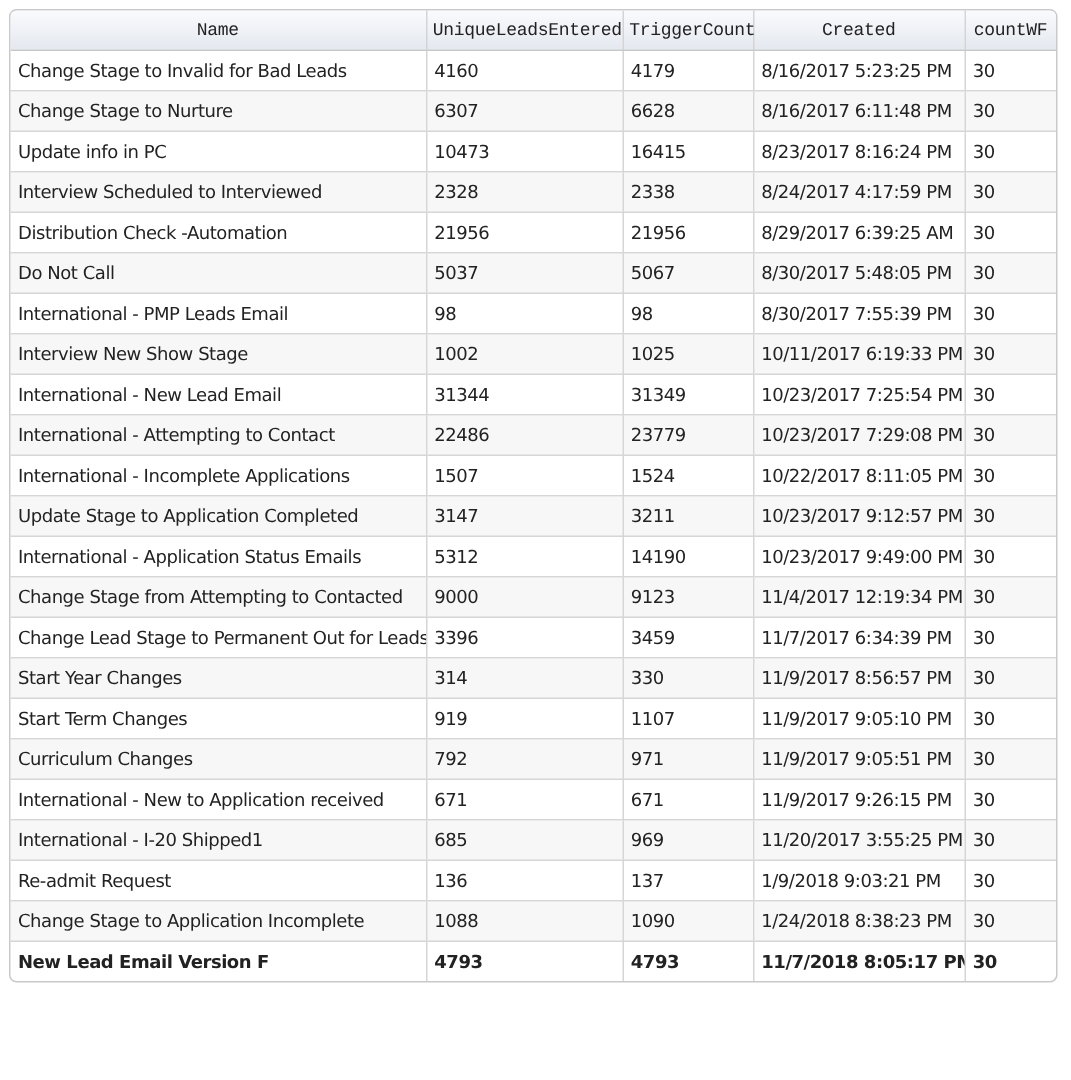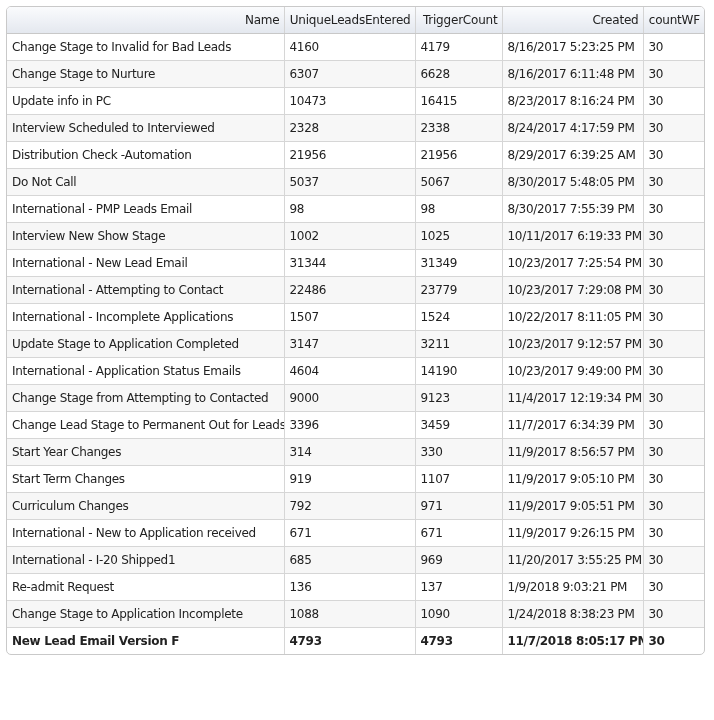--- a/index.html
+++ b/index.html
@@ -16,10 +16,10 @@
     col.c1 { width: 277px; } col.c2 { width: 131px; } col.c3 { width: 87px; }
     col.c4 { width: 141px; } col.c5 { width: 61px; }
     th {
-      height: 26px; font-weight: normal; text-align: right; color: #222;
+      height: 26px; font-weight: normal; text-align: center; color: #222;
       background: linear-gradient(#fafbfd, #e4e8ef);
       border-right: 1px solid #d4d4d4; border-bottom: 1px solid #c8c8c8;
-      padding: 0 4px; white-space: nowrap; letter-spacing: -0.2px;
+      padding: 0 4px; white-space: nowrap; letter-spacing: -0.2px; font-family: Liberation Mono, monospace;
     }
     th:last-child { border-right: none; }
     td {

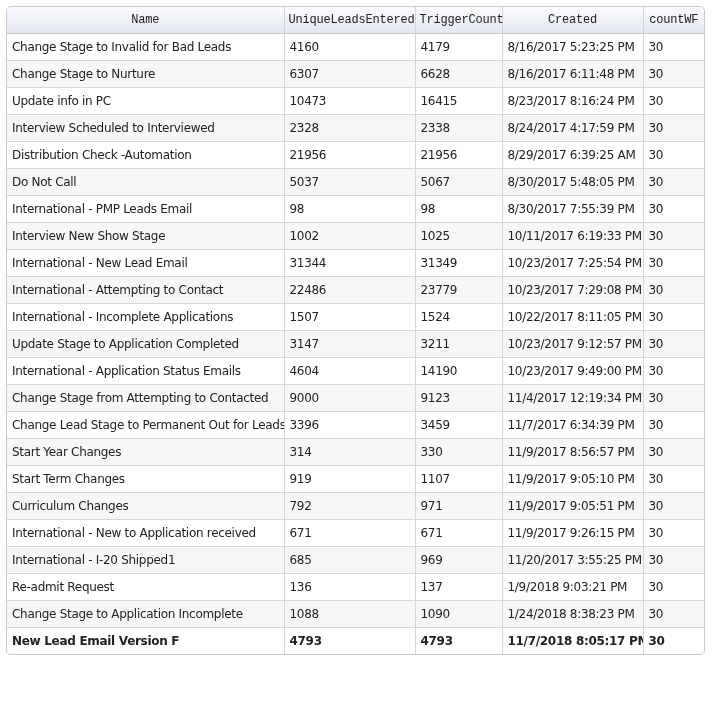--- a/index.html
+++ b/index.html
@@ -139,7 +139,7 @@
         </tr>
         <tr>
           <td>International - Application Status Emails</td>
-          <td>4604</td>
+          <td>5312</td>
           <td>14190</td>
           <td>10/23/2017 9:49:00 PM</td>
           <td>30</td>

